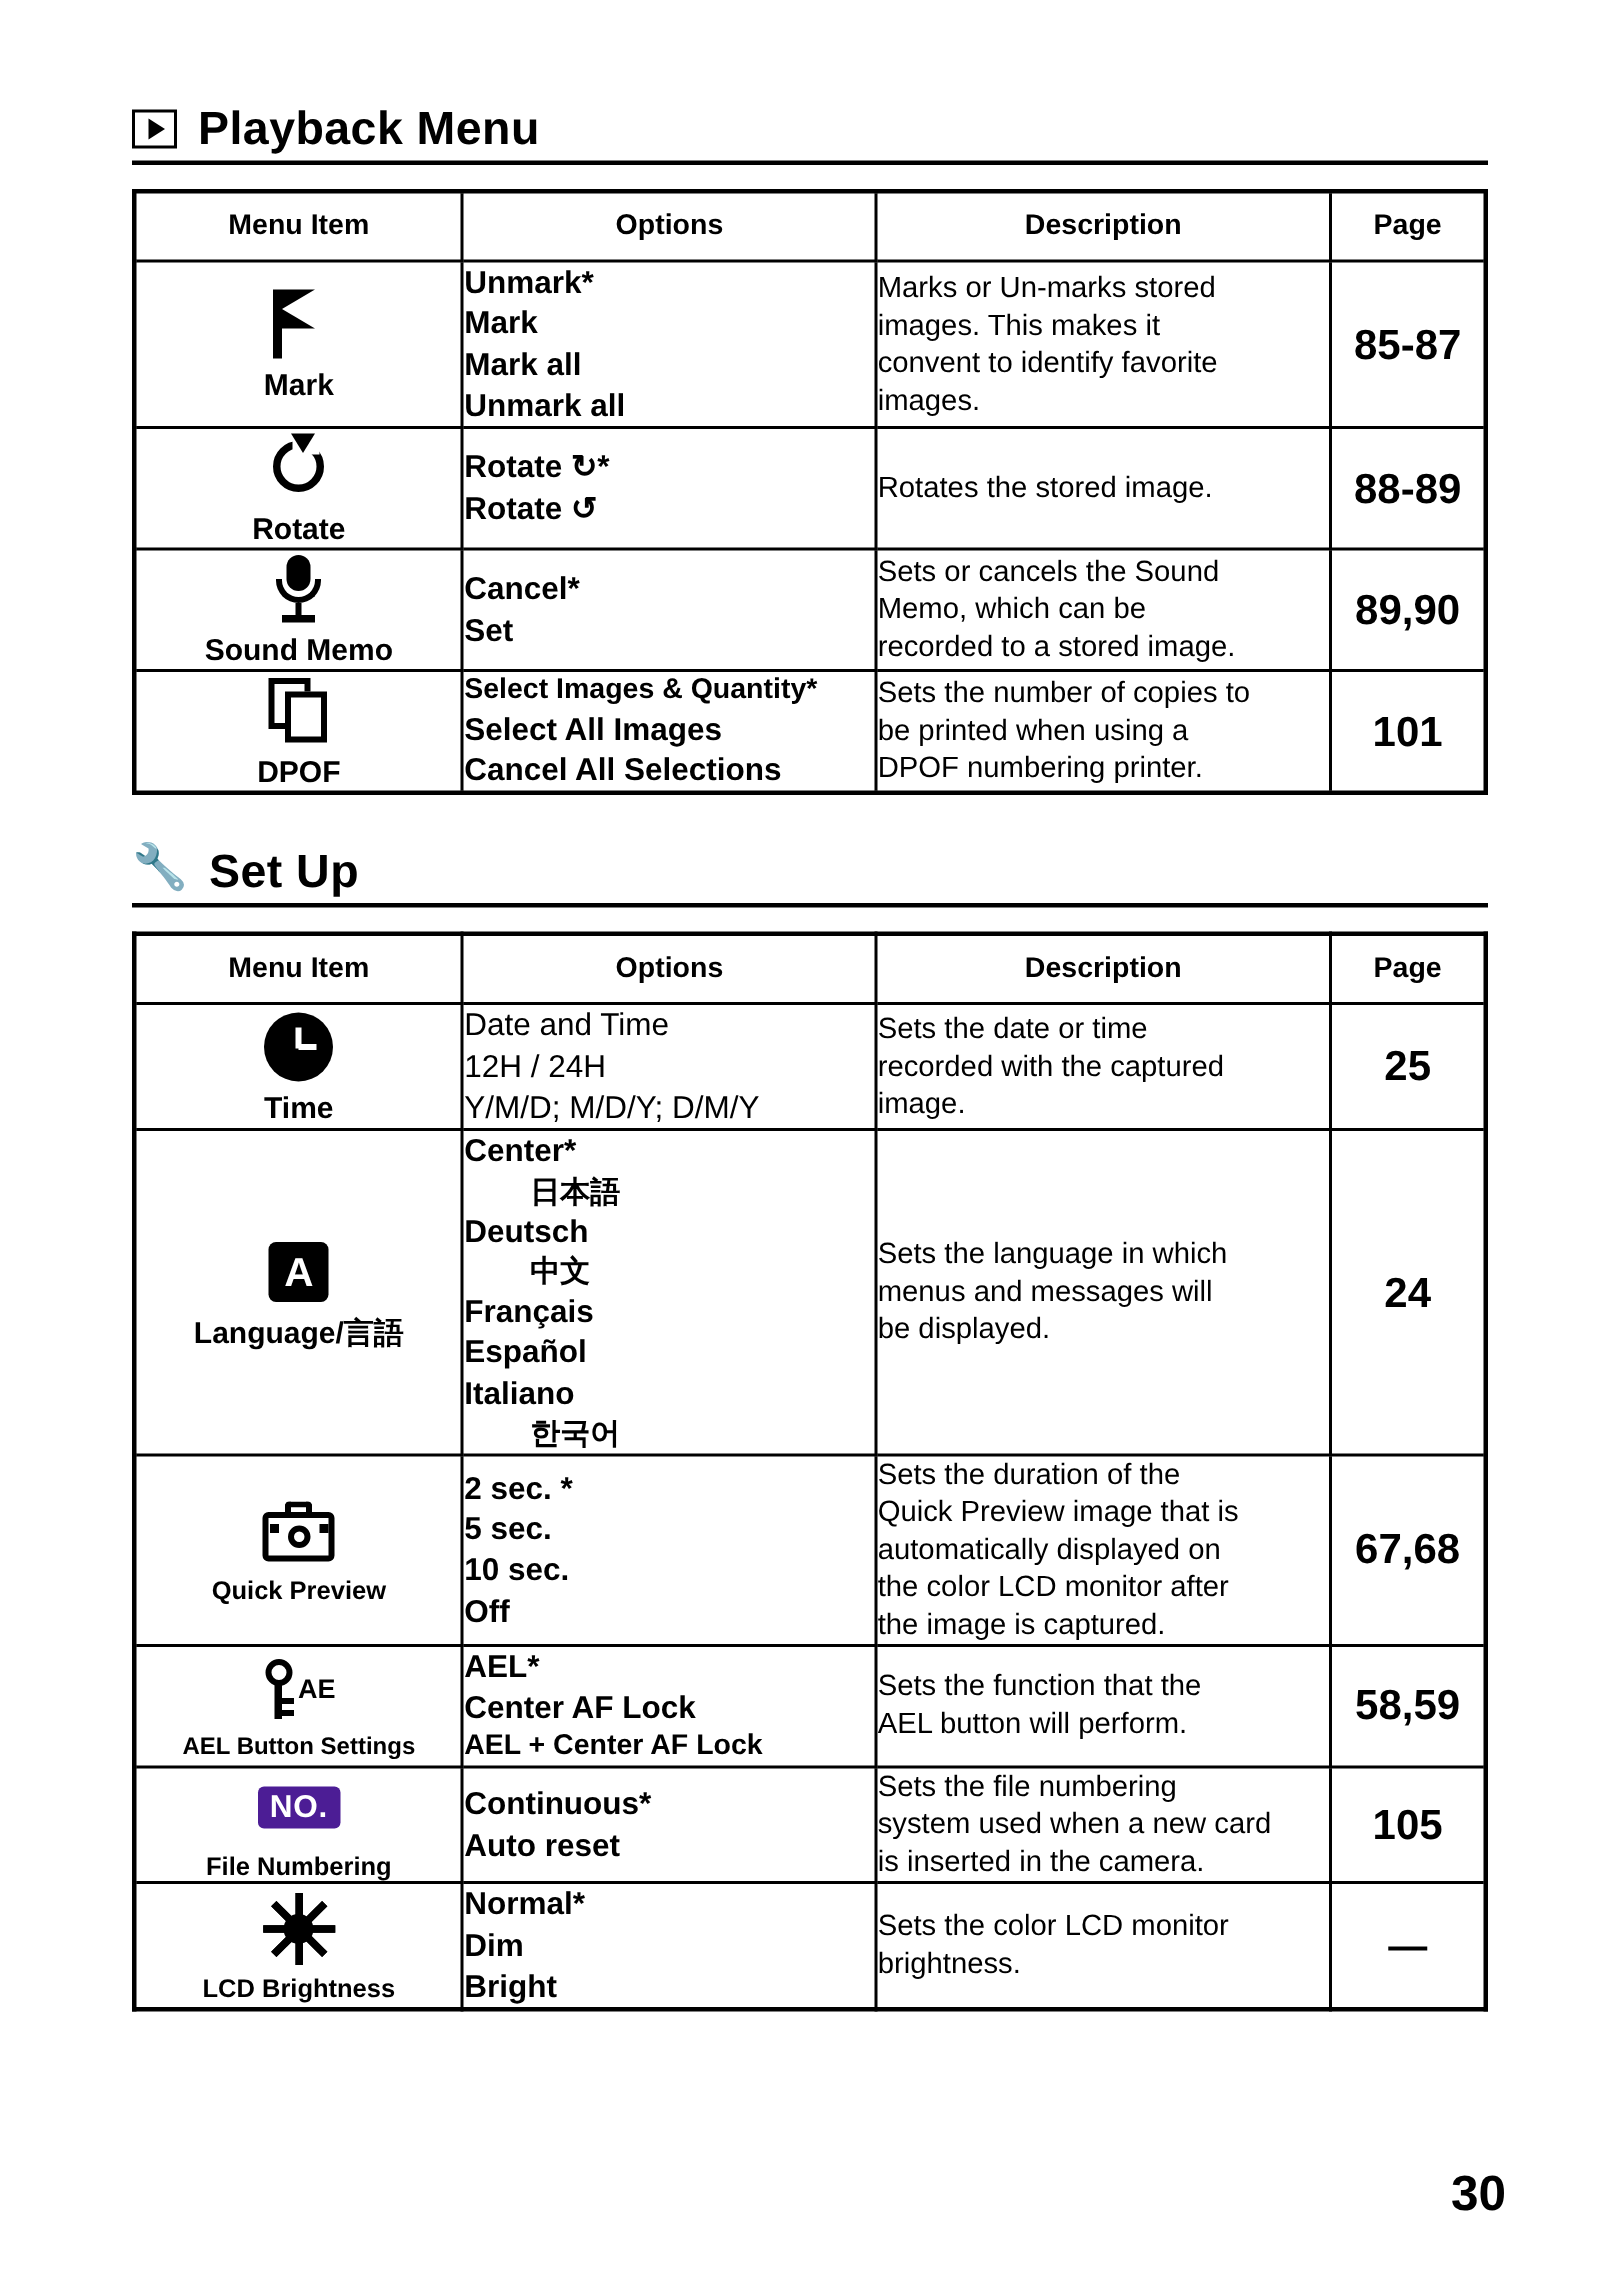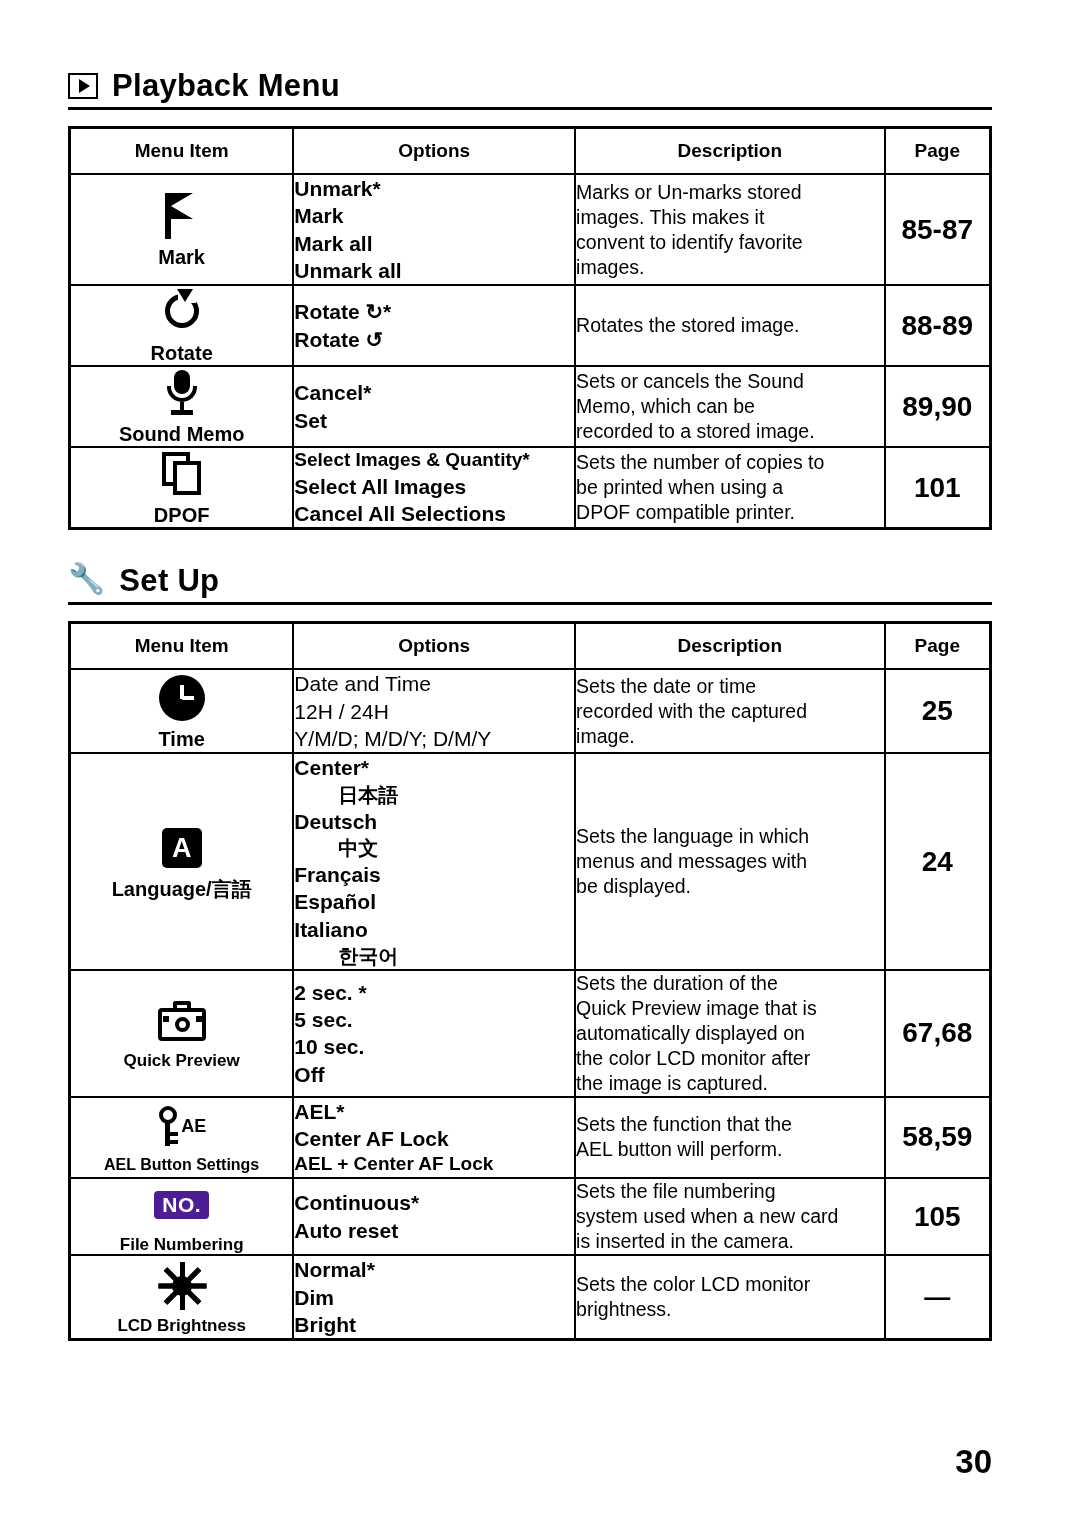--- a/index.html
+++ b/index.html
@@ -15,7 +15,7 @@
     left:0;top:0;
     width:1080px;height:1527px;
     box-sizing:border-box;
-    padding:70px 88px 0 68px;
+    padding:70px 88px 0 88px;
   }
 
   

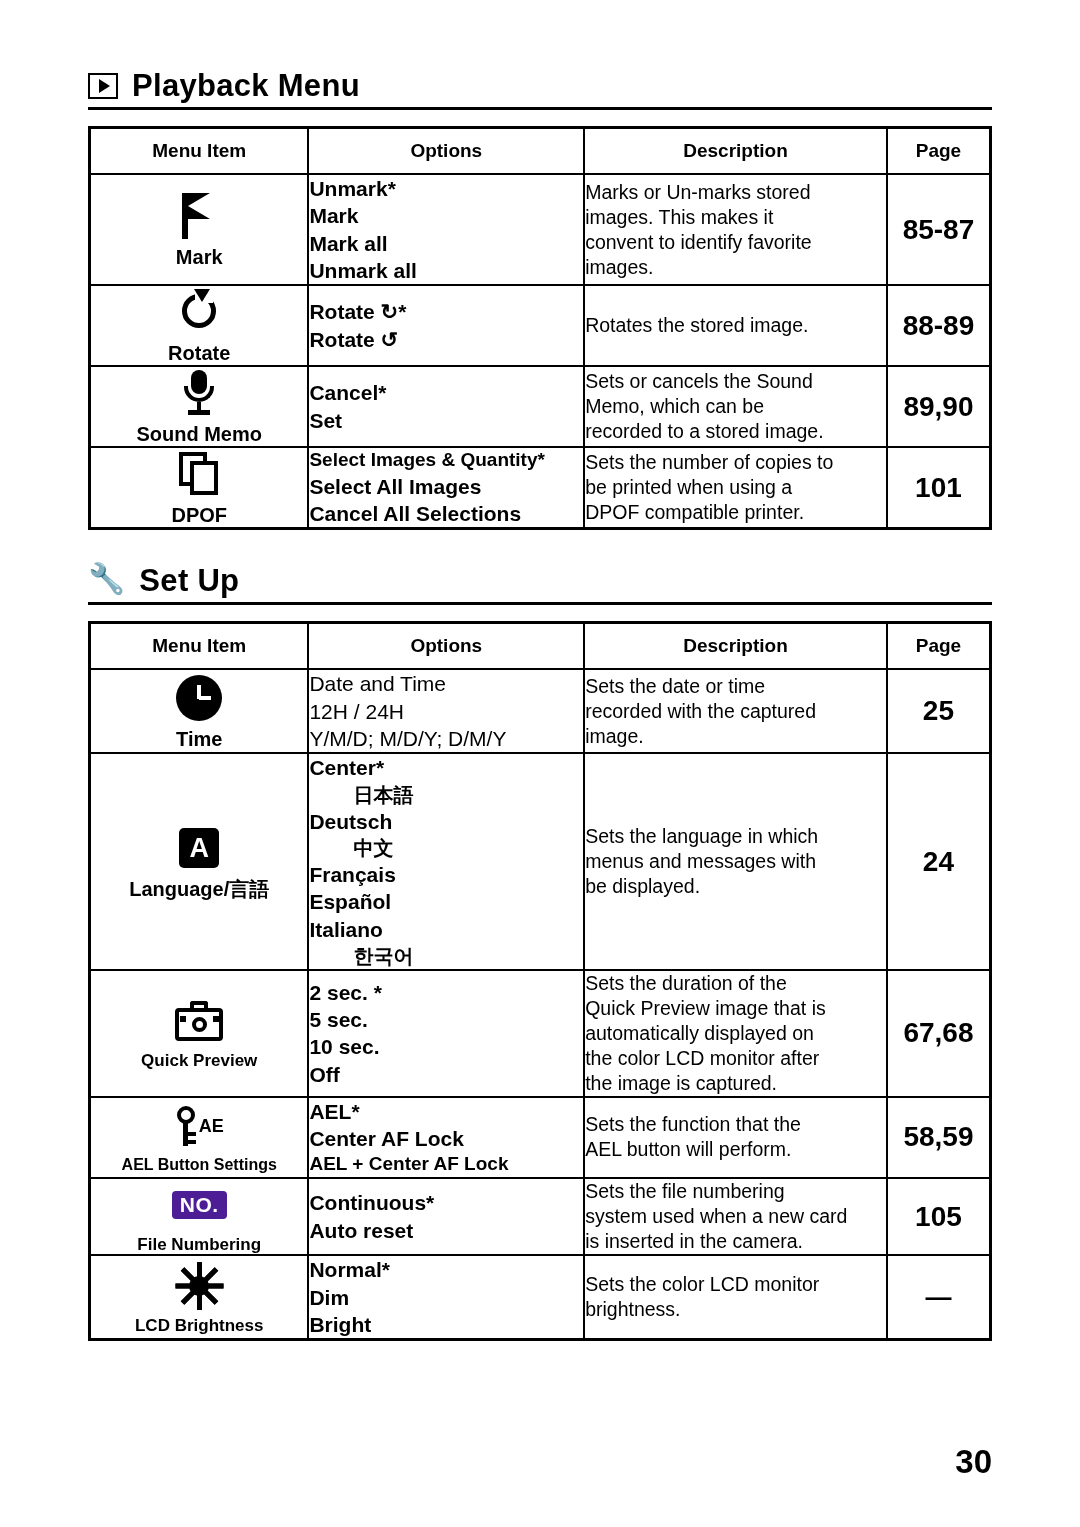--- a/index.html
+++ b/index.html
@@ -312,7 +312,7 @@
       <td class="desc">
         <div>Sets the number of copies to</div>
         <div>be printed when using a</div>
-        <div>DPOF compatible printer.</div>
+        <div>DPOF numbering printer.</div>
       </td>
       <td class="pg">101</td>
     </tr>

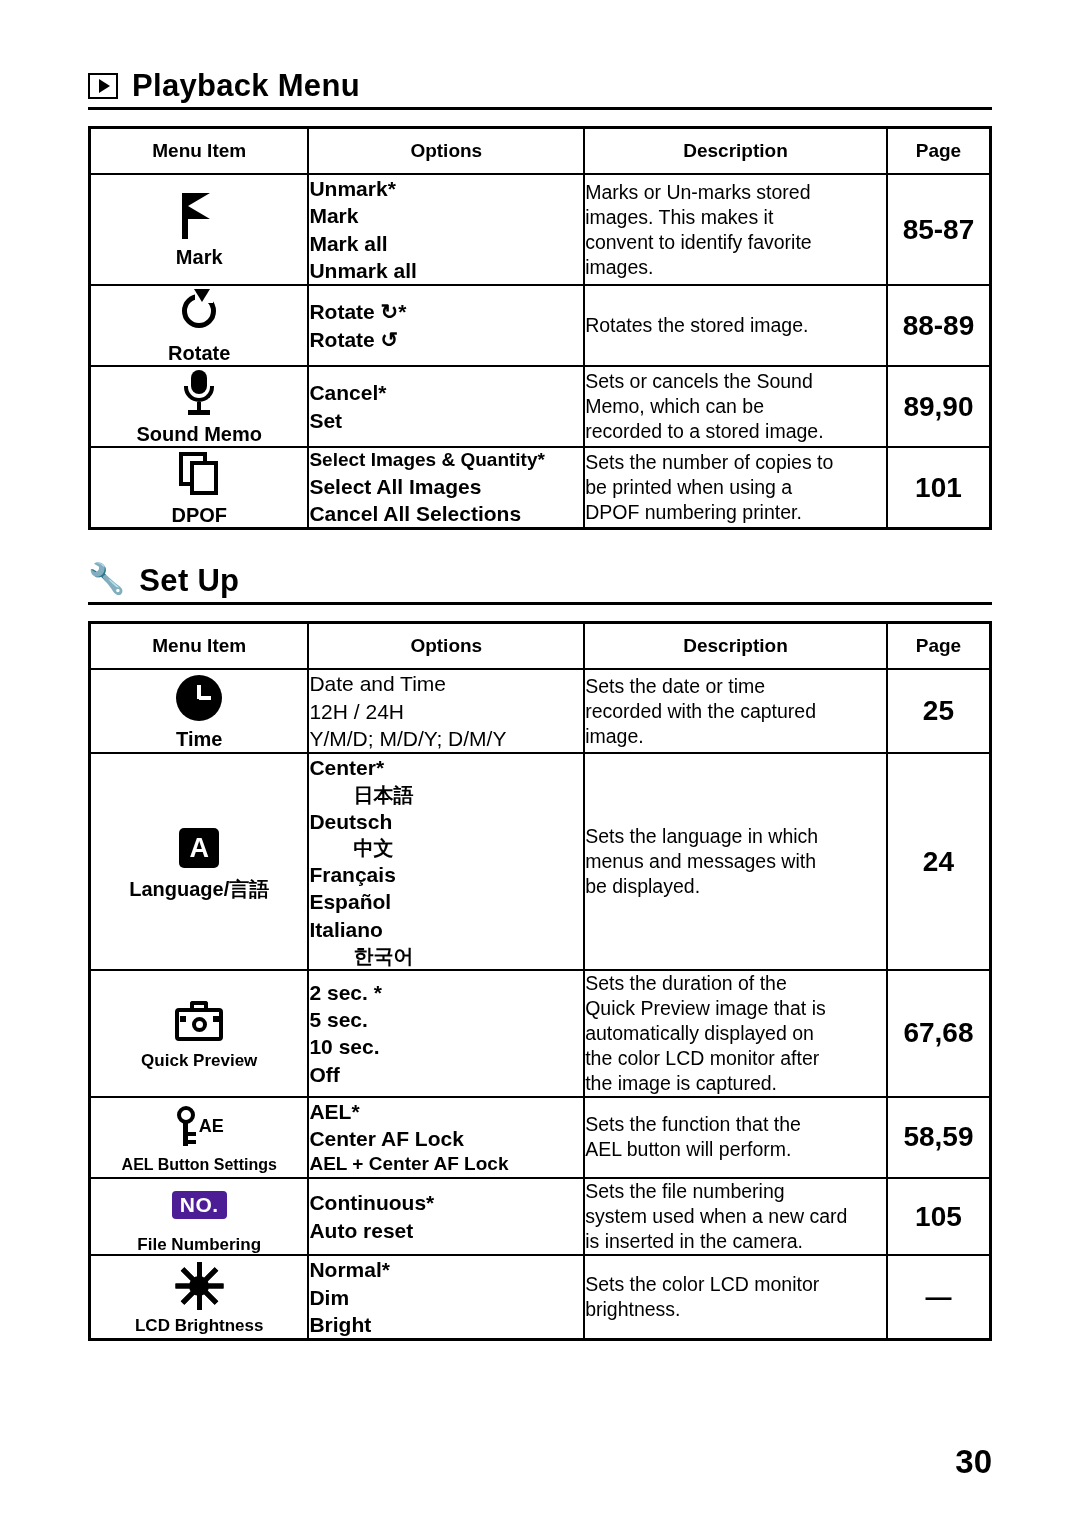--- a/index.html
+++ b/index.html
@@ -384,7 +384,7 @@
       </td>
       <td class="desc">
         <div>Sets the language in which</div>
-        <div>menus and messages with</div>
+        <div>menus and messages will</div>
         <div>be displayed.</div>
       </td>
       <td class="pg">24</td>

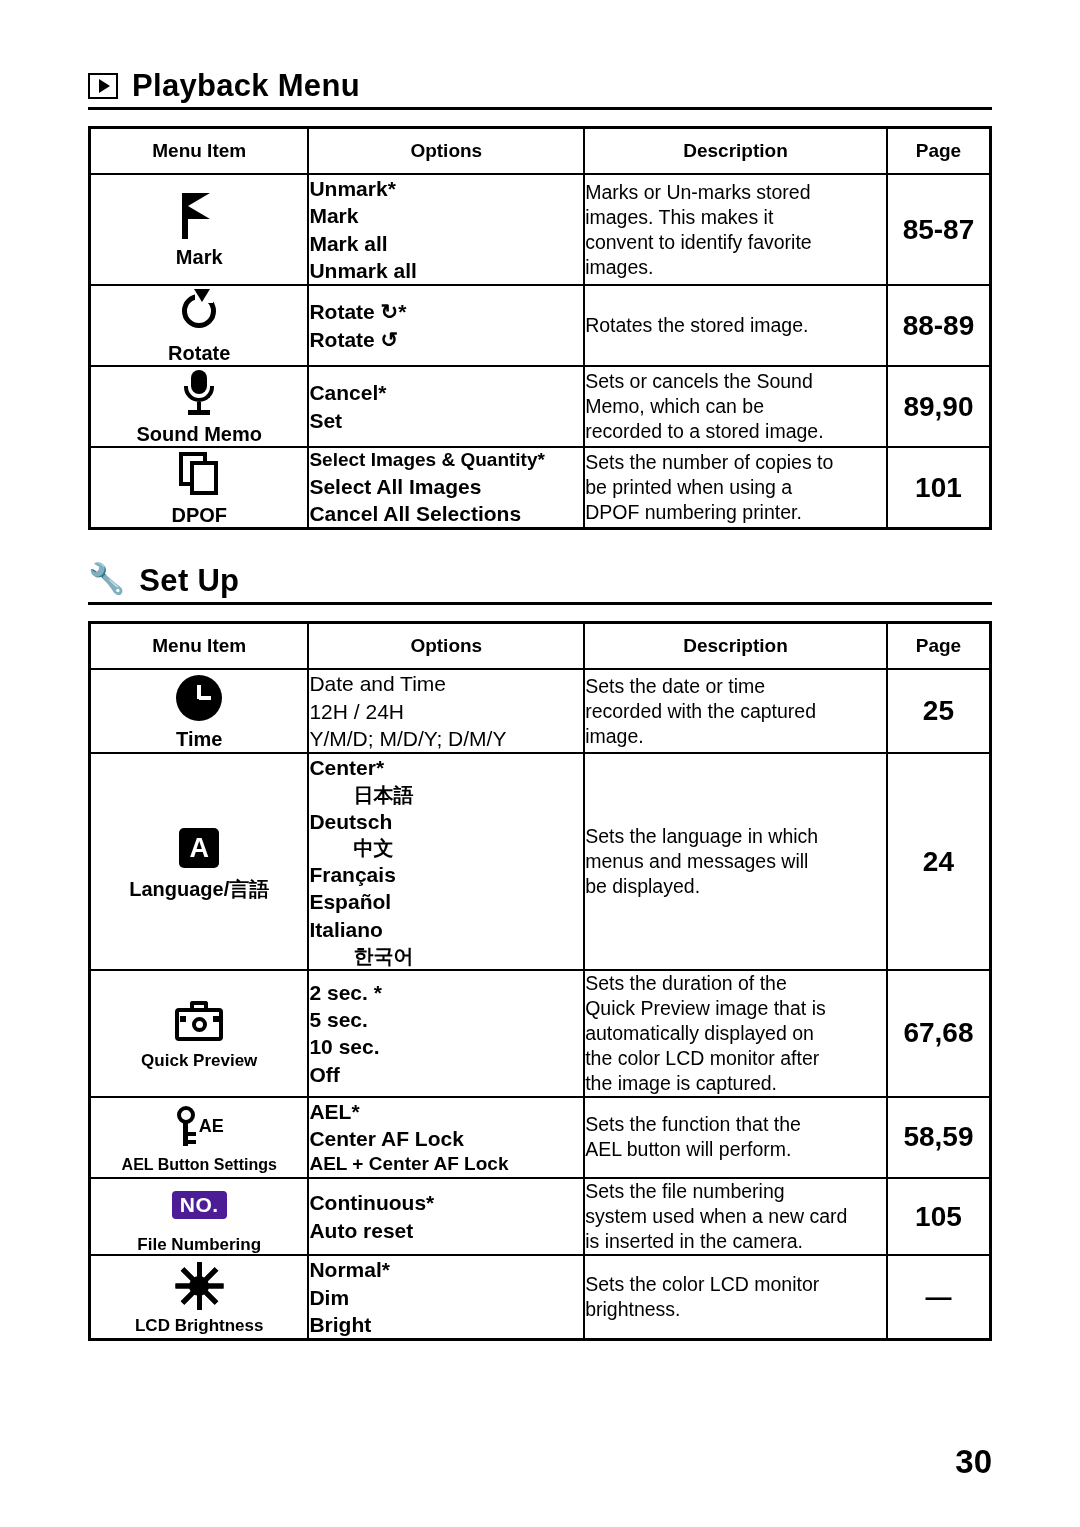--- a/index.html
+++ b/index.html
@@ -187,7 +187,7 @@
   
   .folio{
     position:absolute;
-    right:88px;
+    right:76px;
     bottom:46px;
     font-size:33px;
     font-weight:bold;

